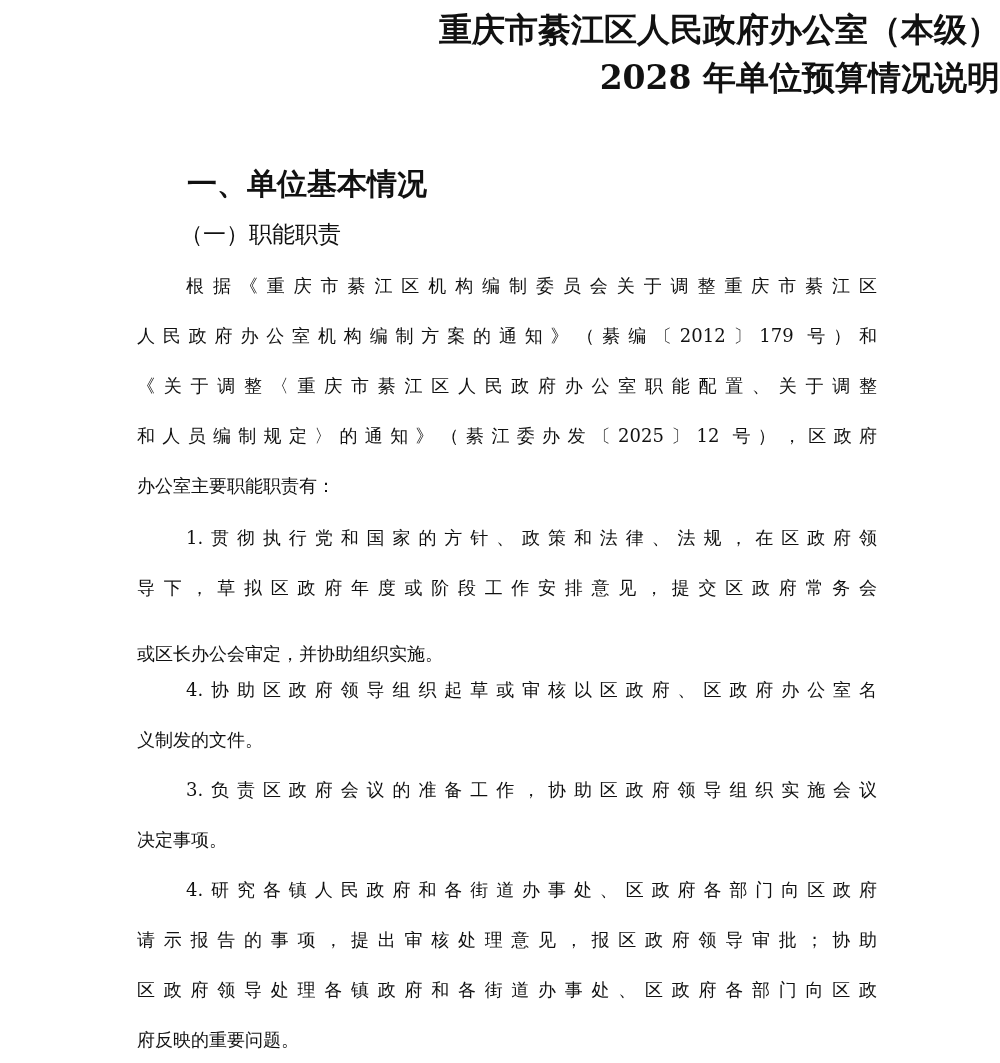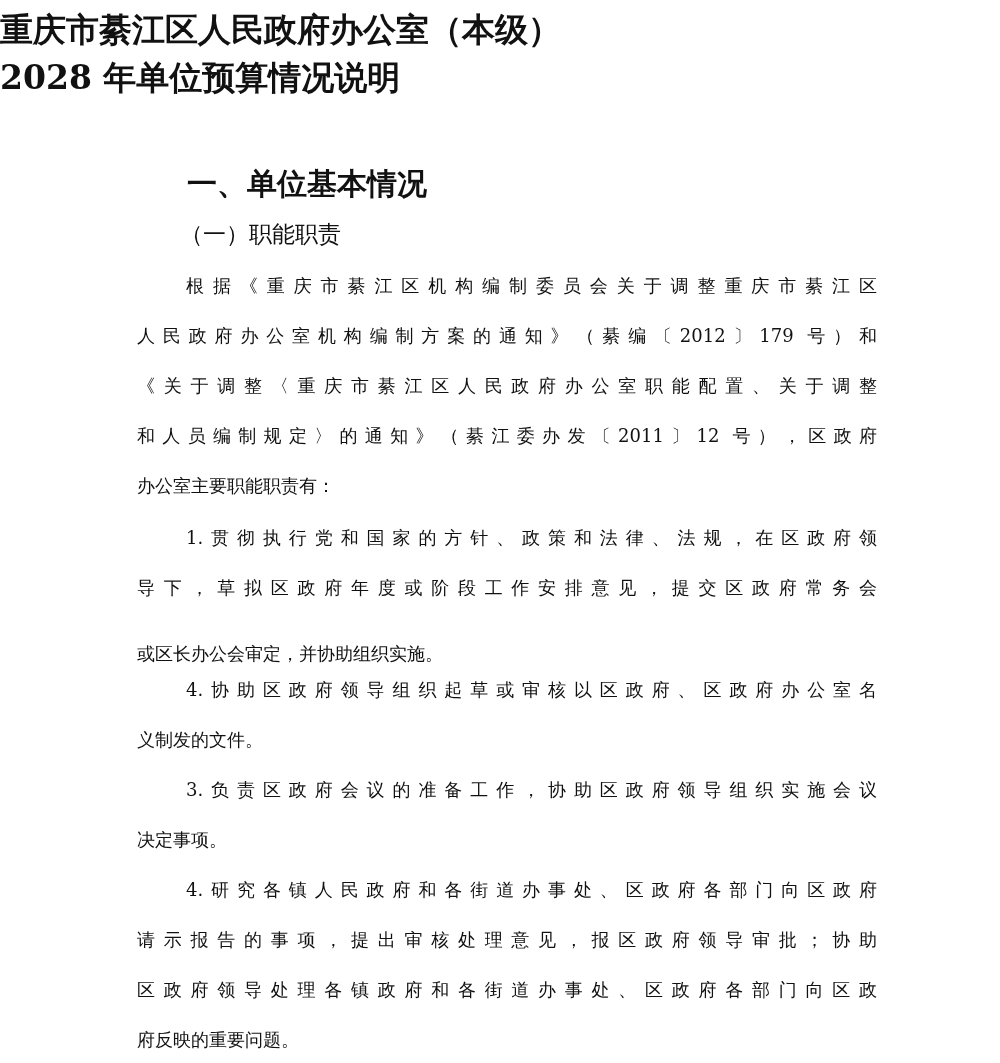--- a/index.html
+++ b/index.html
@@ -9,7 +9,7 @@
       color: #111111;
     }
     .title {
-      position: absolute; left: 0; width: 1000px; text-align: left;
+      position: absolute; left: 0; width: 1000px; text-align: right;
       font-family: "DejaVu Serif", "Liberation Serif", serif;
       font-weight: bold; font-size: 33px; line-height: 40px; white-space: nowrap;
     }

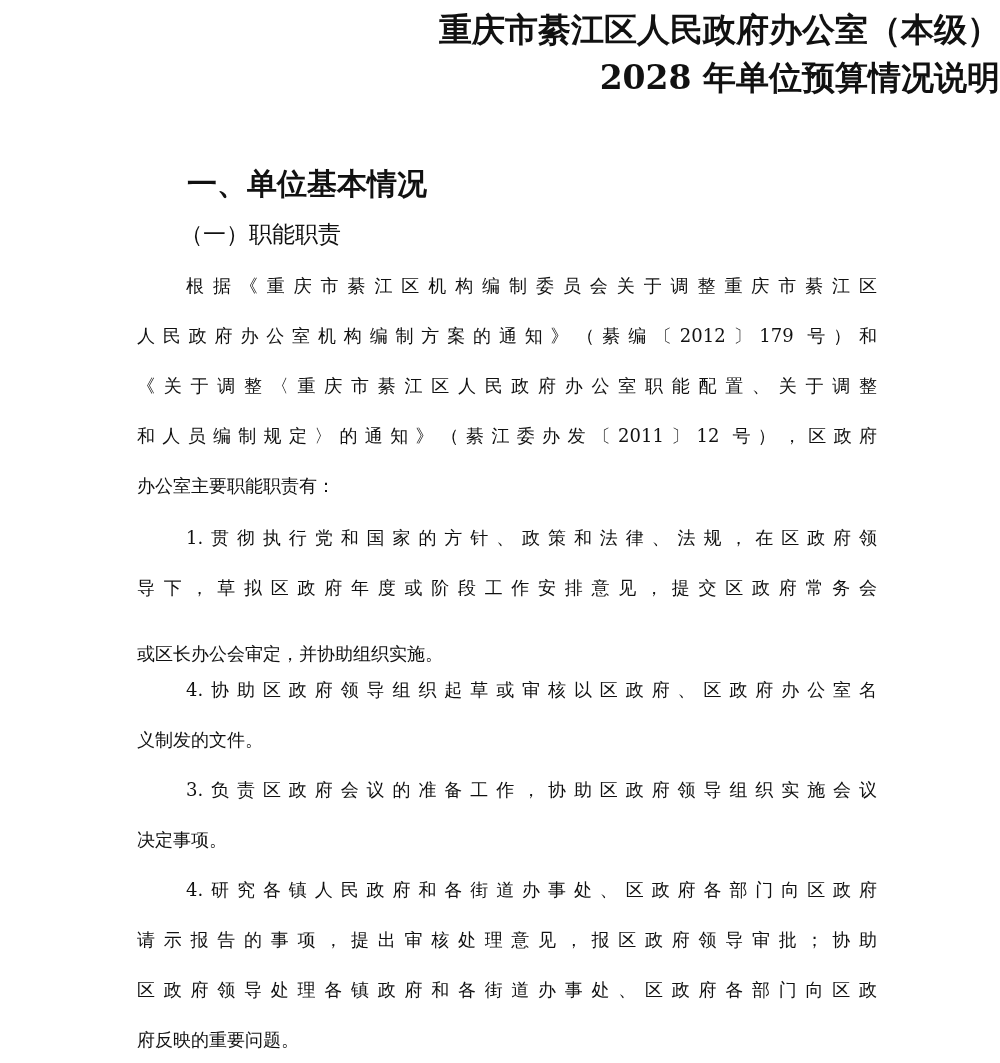--- a/index.html
+++ b/index.html
@@ -45,7 +45,7 @@
   <div class="line first" style="top:268px">根据《重庆市綦江区机构编制委员会关于调整重庆市綦江区</div>
   <div class="line" style="top:318px">人民政府办公室机构编制方案的通知》（綦编〔2012〕179 号）和</div>
   <div class="line" style="top:368px">《关于调整〈重庆市綦江区人民政府办公室职能配置、关于调整</div>
-  <div class="line" style="top:418px">和人员编制规定〉的通知》（綦江委办发〔2011〕12 号），区政府</div>
+  <div class="line" style="top:418px">和人员编制规定〉的通知》（綦江委办发〔2025〕12 号），区政府</div>
   <div class="line last" style="top:468px">办公室主要职能职责有：</div>
 
   <div class="line first" style="top:520px">1.贯彻执行党和国家的方针、政策和法律、法规，在区政府领</div>

